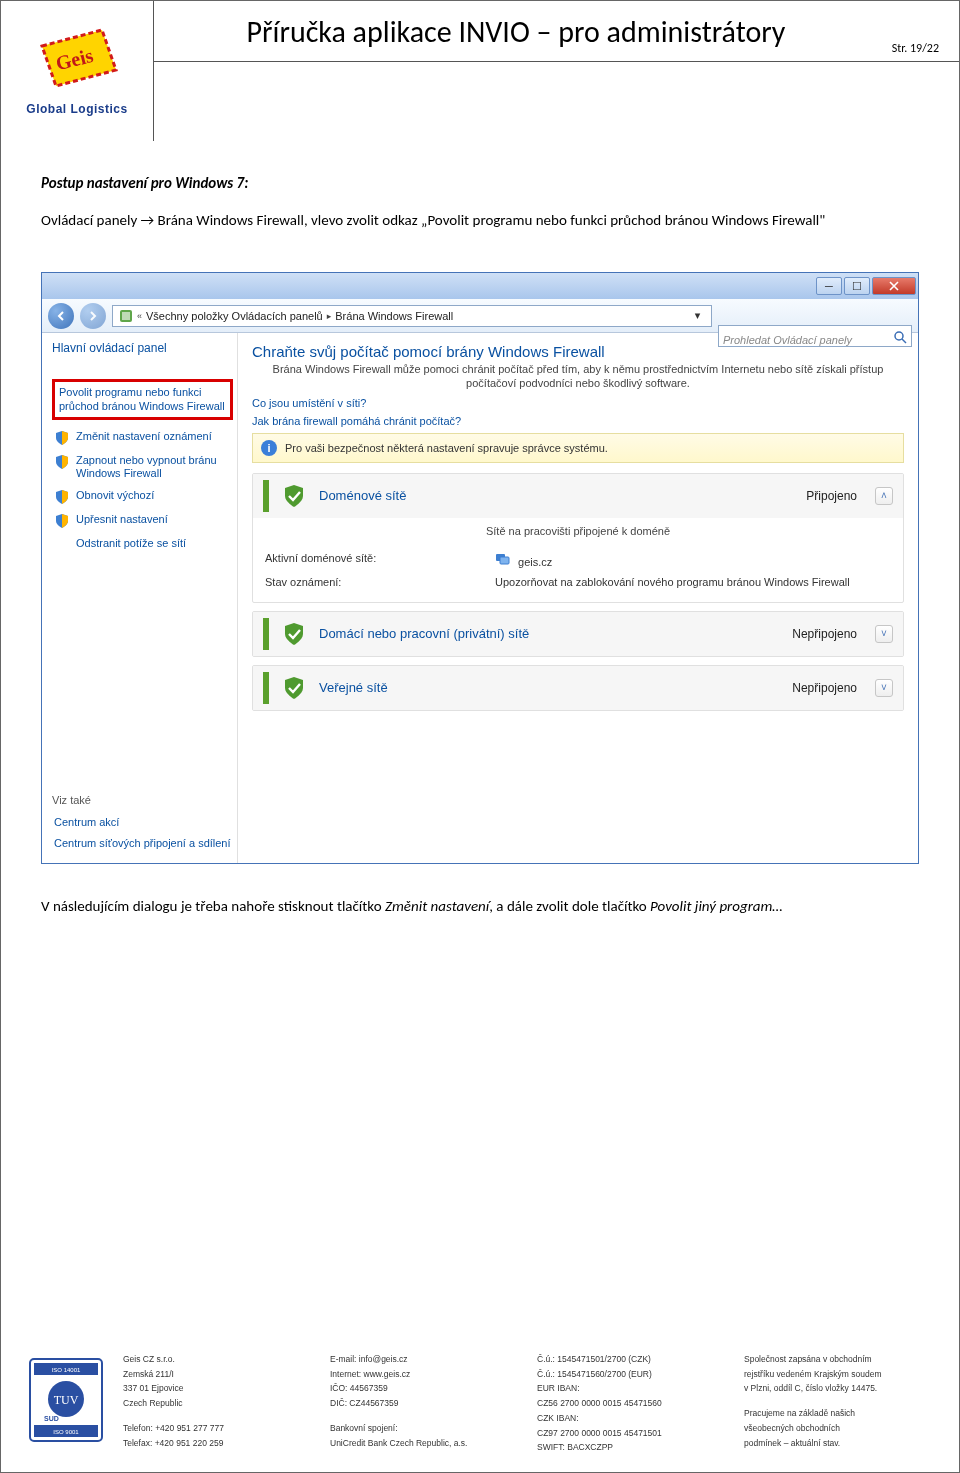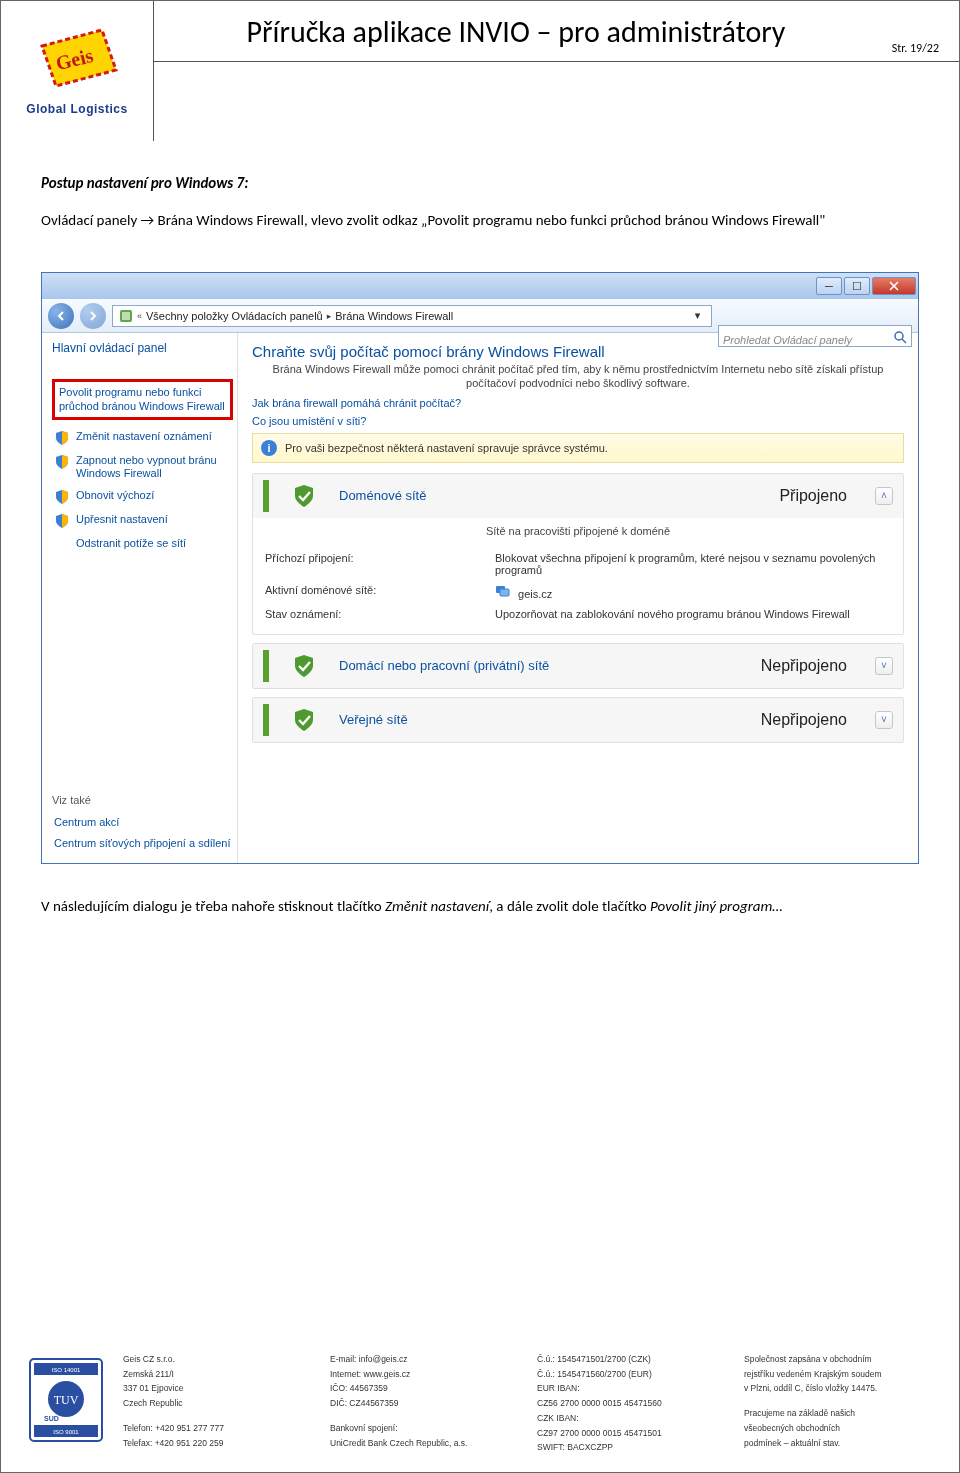--- a/index.html
+++ b/index.html
@@ -477,8 +477,8 @@
         <div class="mainpane">
           <div class="mp-h1">Chraňte svůj počítač pomocí brány Windows Firewall</div>
           <div class="mp-sub">Brána Windows Firewall může pomoci chránit počítač před tím, aby k němu prostřednictvím Internetu nebo sítě získali přístup počítačoví podvodníci nebo škodlivý software.</div>
+          <div class="mp-link">Co jsou umístění v síti?</div>
           <div class="mp-link">Jak brána firewall pomáhá chránit počítač?</div>
-          <div class="mp-link">Co jsou umístění v síti?</div>
 
           <div class="alert-box">
             <span class="info-ico">i</span>

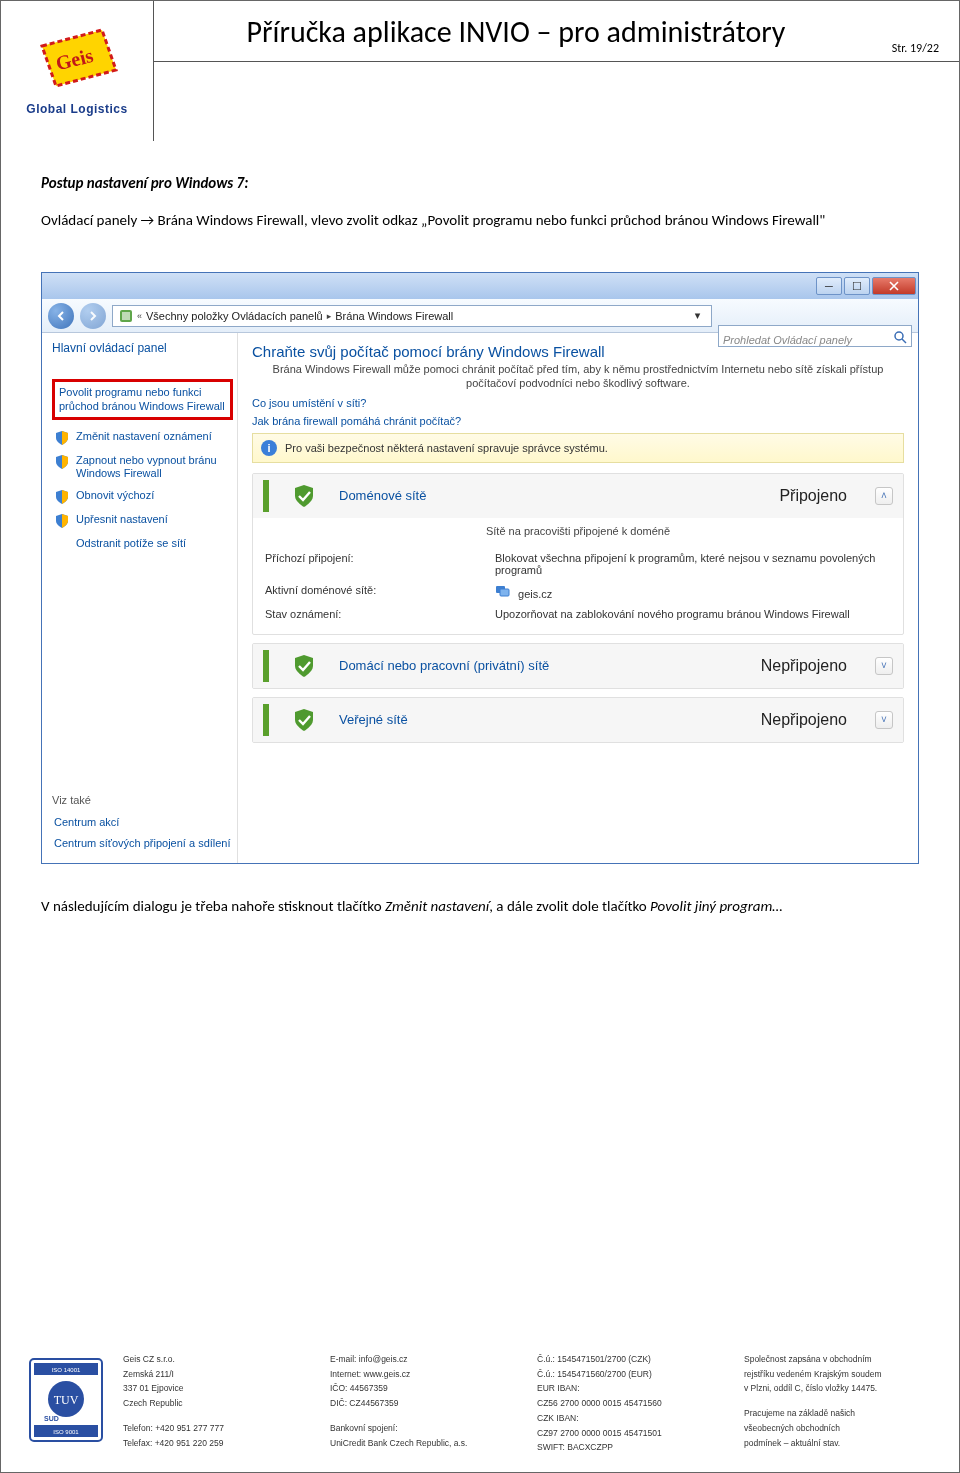--- a/index.html
+++ b/index.html
@@ -278,7 +278,7 @@
     display: flex;
     align-items: center;
     padding: 6px 10px;
-    gap: 22px;
+    gap: 12px;
   }
   .net-head .stripe {
     width: 6px; height: 32px;

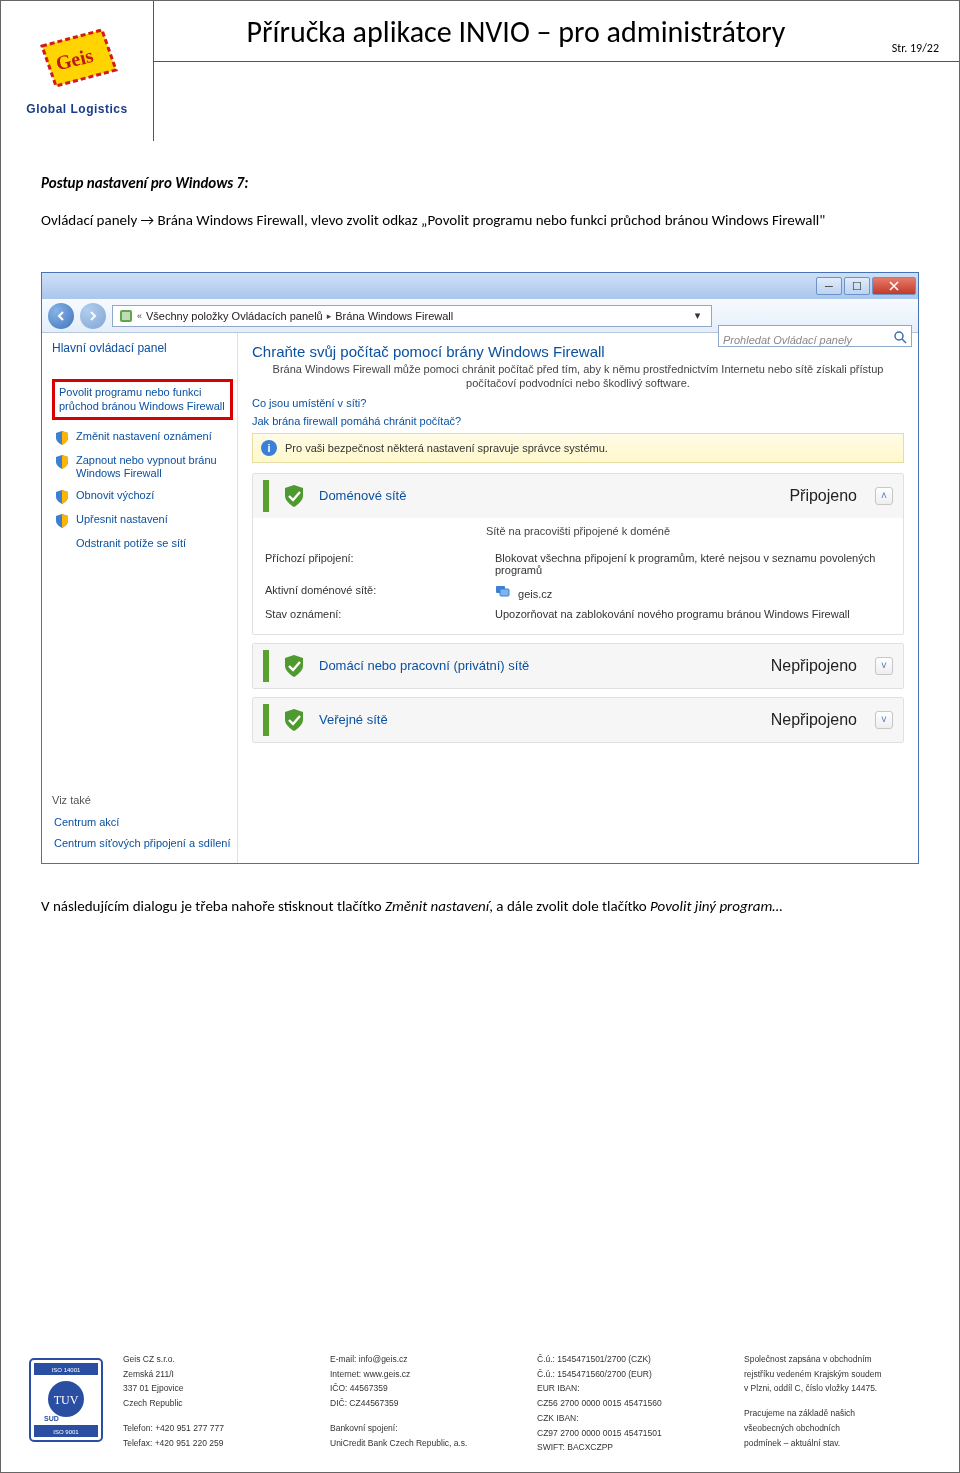--- a/index.html
+++ b/index.html
@@ -294,7 +294,7 @@
     flex: 1;
   }
   .net-status {
-    color: #222; font-size: 16px; margin-right: 6px;
+    color: #222; font-size: 12px; margin-right: 6px;
   }
   .expander {
     width: 18px; height: 18px;

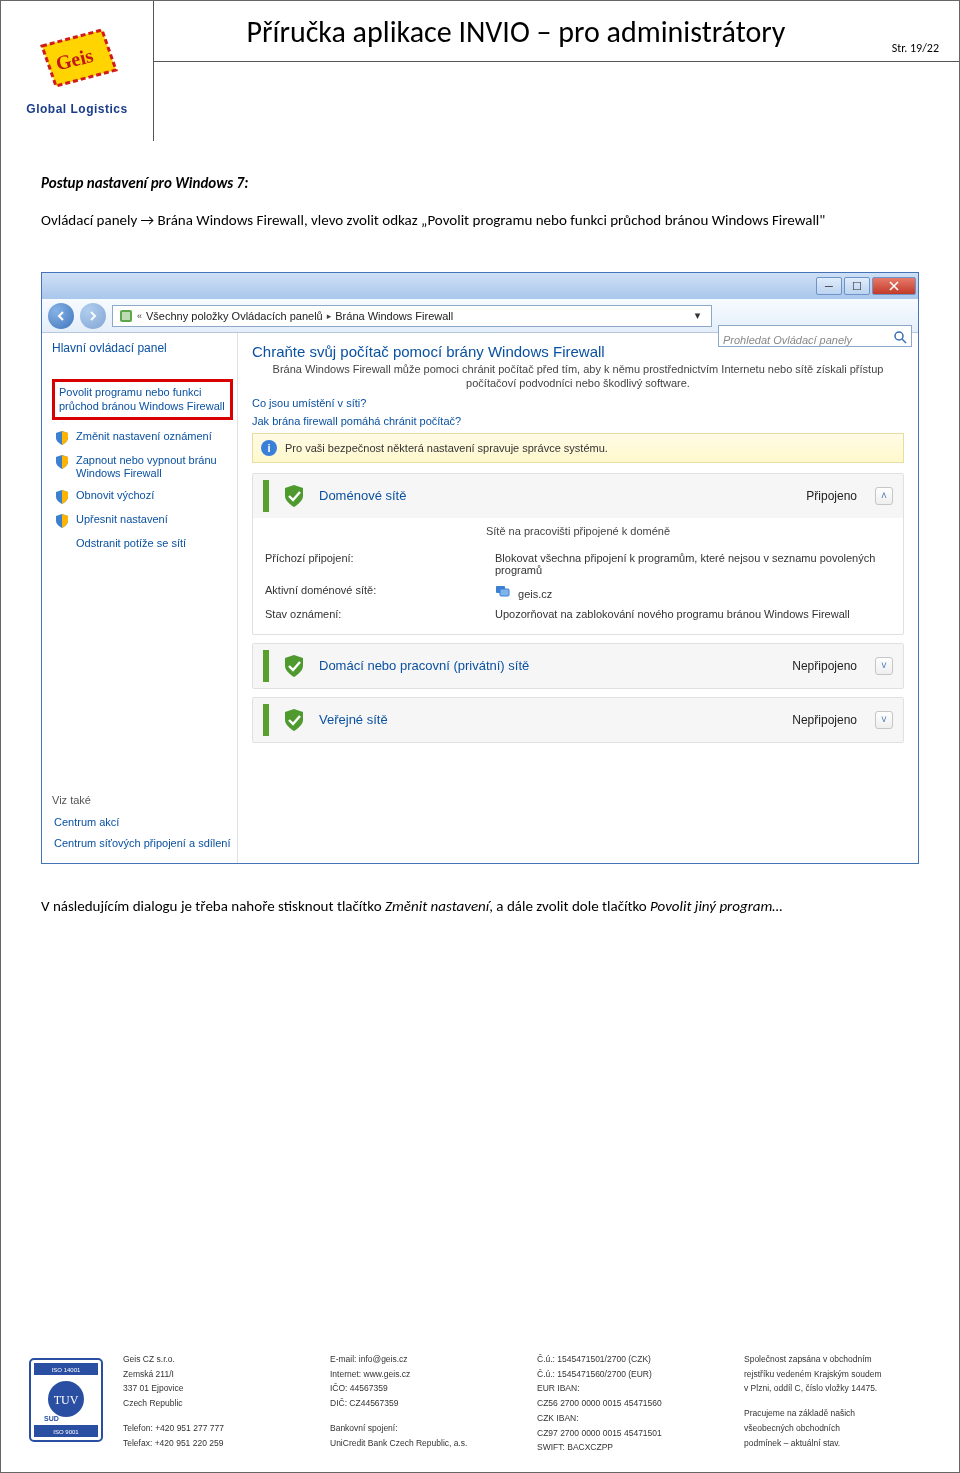--- a/index.html
+++ b/index.html
@@ -501,10 +501,6 @@
             <div class="net-body">
               <div class="mp-sub" style="margin-bottom:10px">Sítě na pracovišti připojené k doméně</div>
               <div class="net-row">
-                <div class="k">Příchozí připojení:</div>
-                <div class="v">Blokovat všechna připojení k programům, které nejsou v seznamu povolených programů</div>
-              </div>
-              <div class="net-row">
                 <div class="k">Aktivní doménové sítě:</div>
                 <div class="v">
                   <span class="vic">

